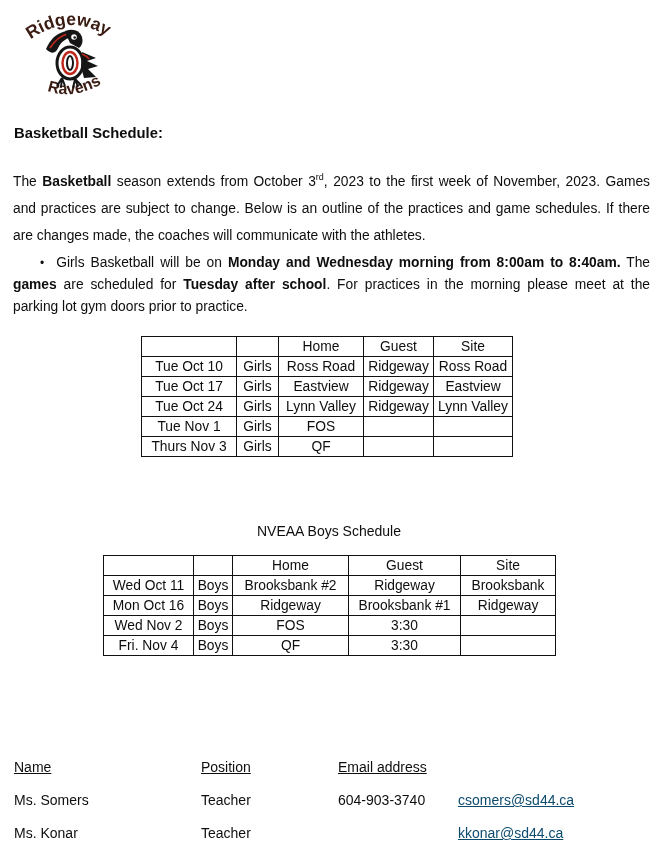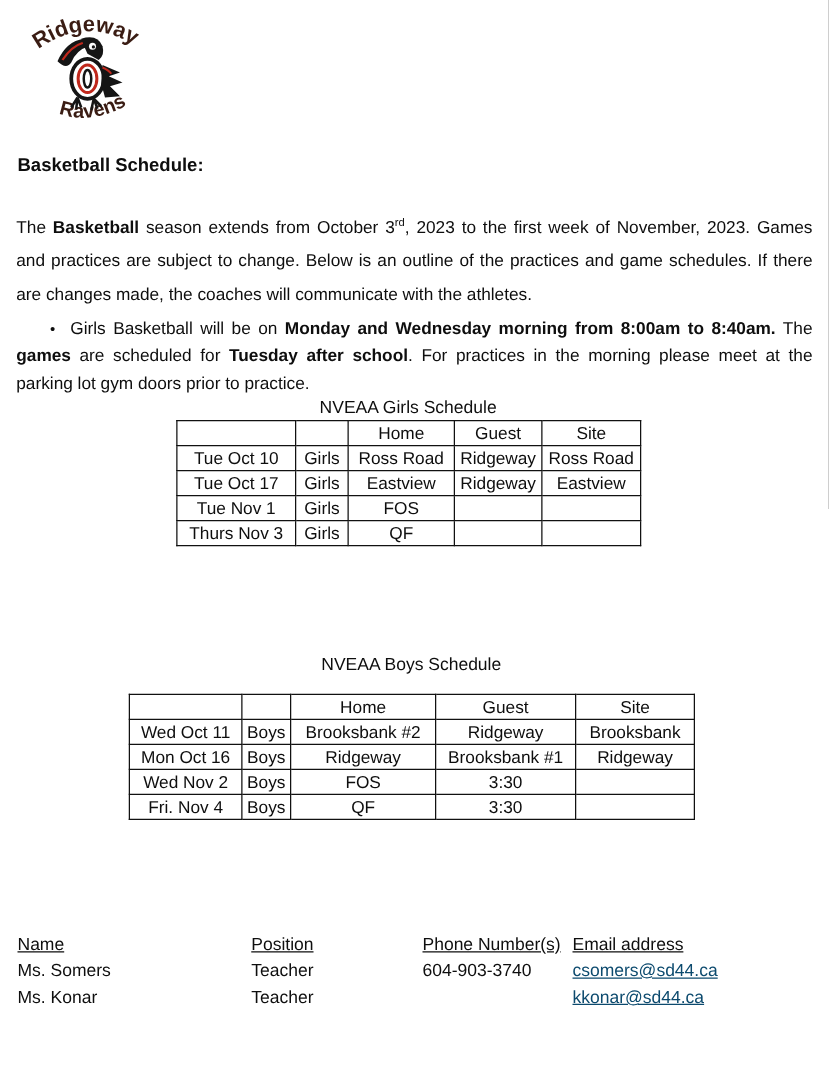--- a/index.html
+++ b/index.html
@@ -96,7 +96,6 @@
 
   <p class="abs para bullet bullet1"><span class="bullet-glyph">•</span><span>Girls Basketball will be on </span><b>Monday and Wednesday morning from 8:00am to 8:40am.</b><span> The </span><b>games</b><span> are scheduled for </span><b>Tuesday after school</b><span>. For practices in the morning please meet at the parking lot gym doors prior to practice.</span></p>
 
-  <div class="abs tbl-title girls-title">NVEAA Girls Schedule</div>
   <div class="abs girls-table">
     <table class="sched">
       <colgroup>

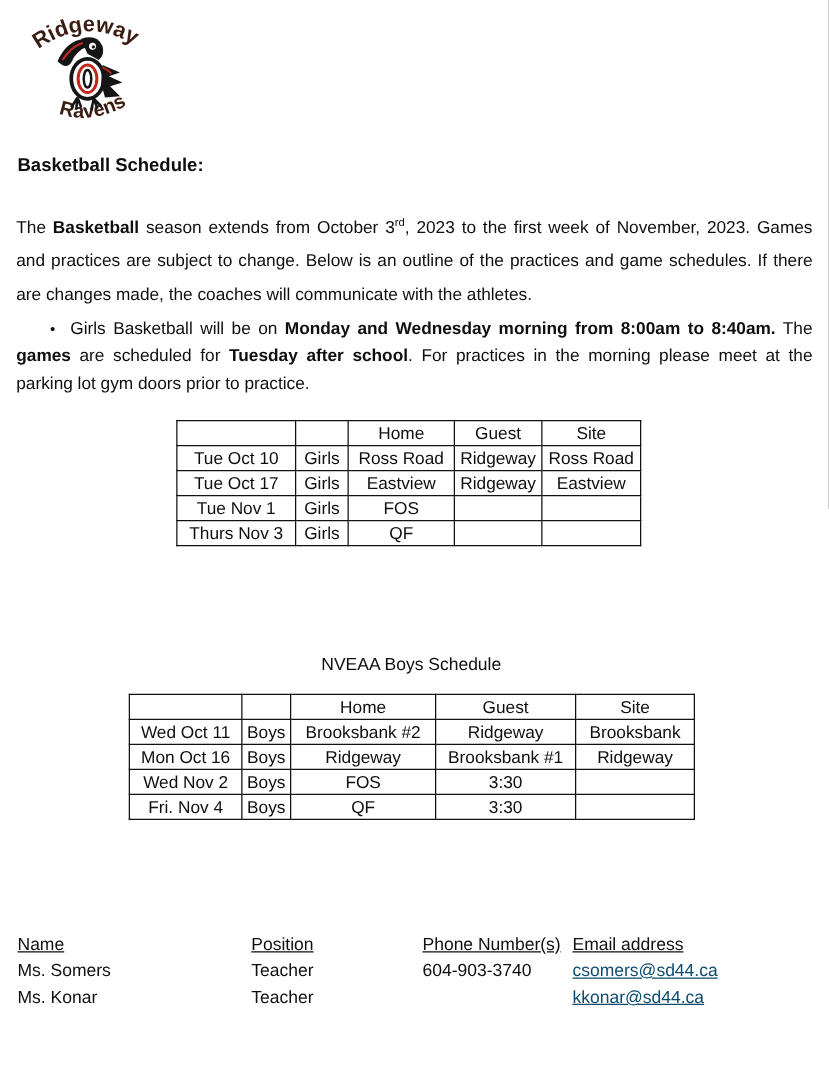--- a/index.html
+++ b/index.html
@@ -126,6 +126,13 @@
           <td>Eastview</td>
           <td>Ridgeway</td>
           <td>Eastview</td>
+        </tr>
+        <tr>
+          <td>Tue Oct 24</td>
+          <td>Girls</td>
+          <td>Lynn Valley</td>
+          <td>Ridgeway</td>
+          <td>Lynn Valley</td>
         </tr>
         <tr>
           <td>Tue Nov 1</td>

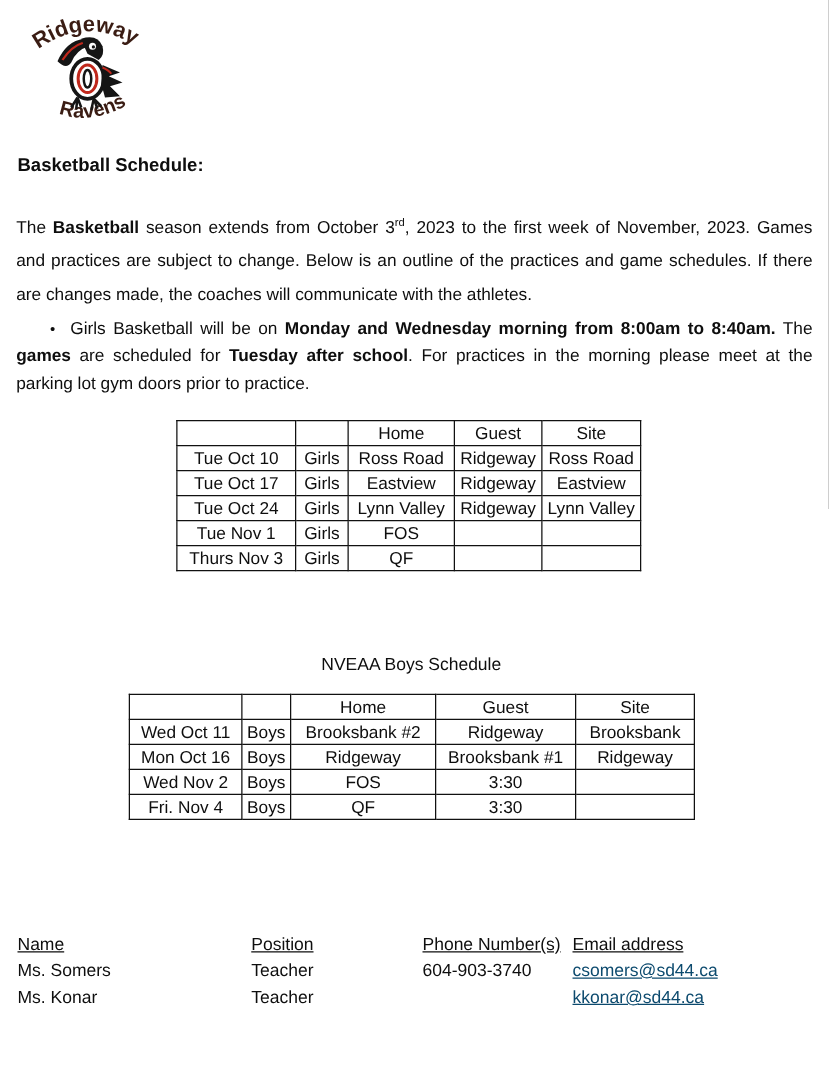--- a/index.html
+++ b/index.html
@@ -43,7 +43,7 @@
 
   
   .contacts { left:14px; top:745px; width:635px; font-size:14px; }
-  .contact-row { display:flex; line-height:21px; }
+  .contact-row { display:flex; line-height:21px;margin-top:12px; }
   .c-name { width:187px; } .c-pos { width:137px; } .c-phone { width:120px; } .c-email { flex:1; }
   .u { text-decoration:underline; }
   .contacts a { color:#0c4a6e; text-decoration:underline; cursor:pointer; }

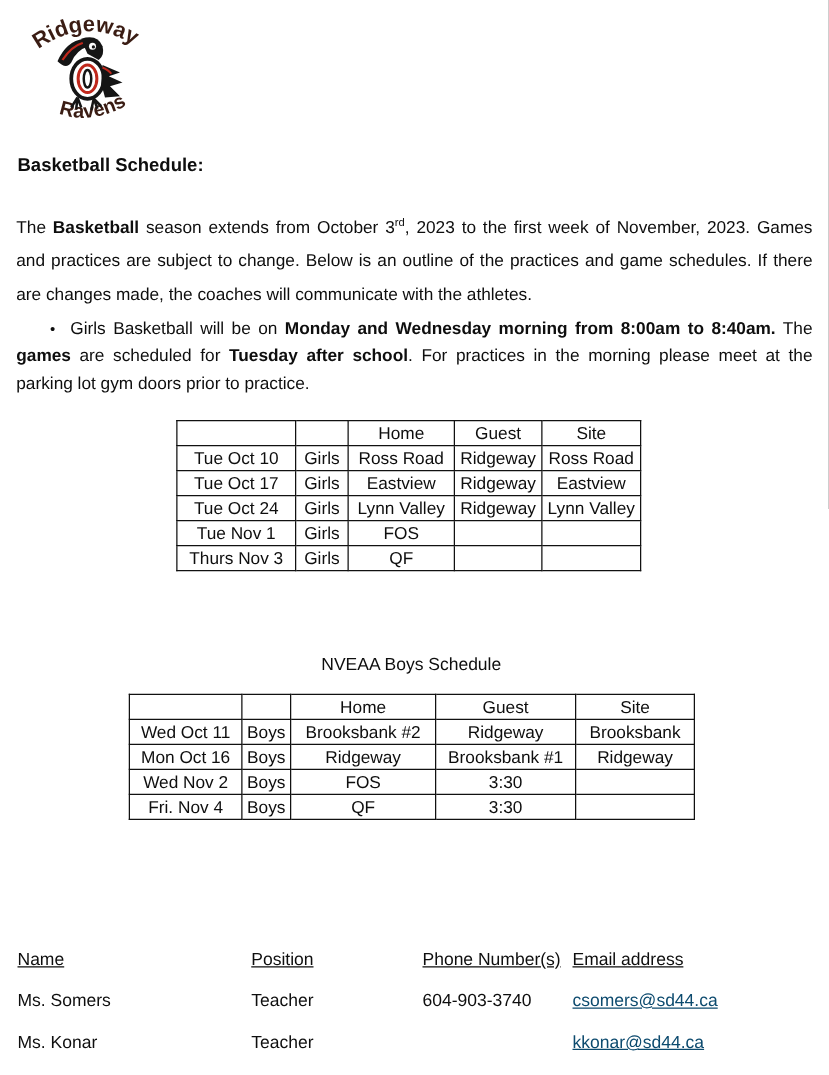--- a/index.html
+++ b/index.html
@@ -208,7 +208,6 @@
     <div class="contact-row">
       <span class="c-name u">Name</span>
       <span class="c-pos u">Position</span>
-      <span class="c-phone u">Phone Number(s)</span>
       <span class="c-email u">Email address</span>
     </div>
     <div class="contact-row">

